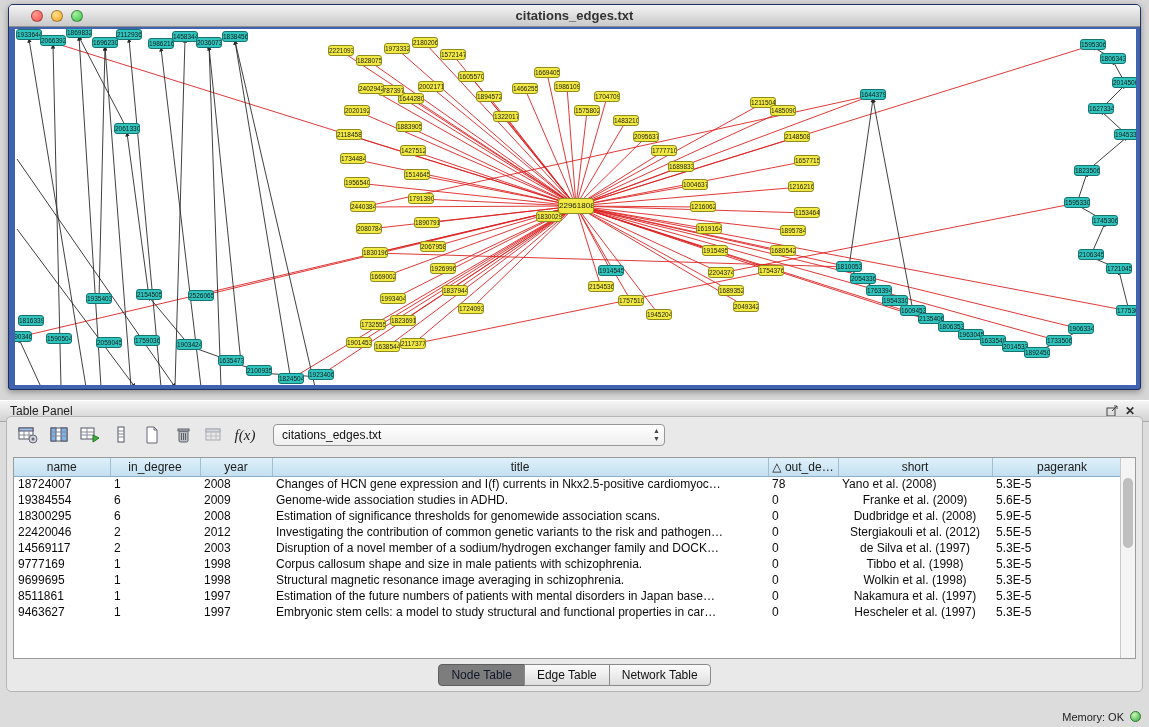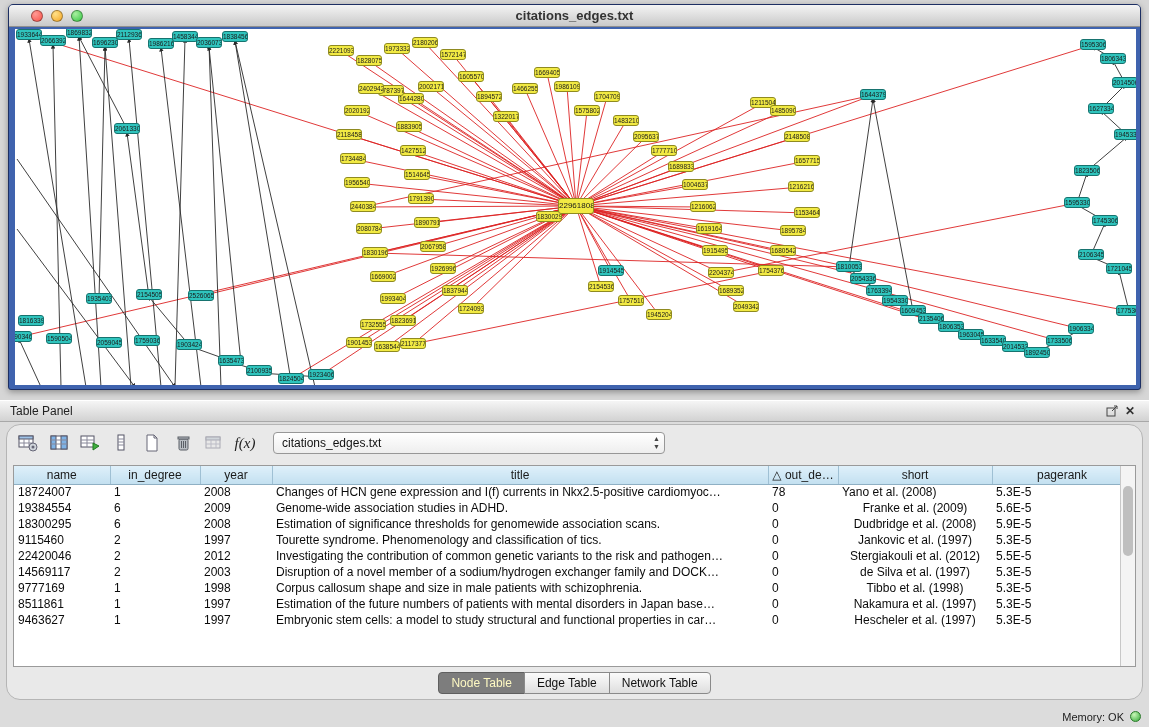--- a/index.html
+++ b/index.html
@@ -58,8 +58,8 @@
     display:flex; align-items:center; justify-content:center; color:#333; font-size:12px; font-weight:bold; }
 
   .panel-content {
-    position:absolute; left:6px; right:6px; top:24px; height:276px;
-    background:#e9e9e9; border:1px solid #b5b5b5; border-radius:14px;
+    position:absolute; left:6px; right:6px; top:16px; height:276px;
+    background:#e9e9e9; border:1px solid #b5b5b5; border-radius:5px;
   }
   .table-toolbar { height:36px; display:flex; align-items:center; gap:5px; padding:0 8px; }
   .tbtn { width:26px; height:26px; border:none; background:transparent; display:flex; align-items:center; justify-content:center; }

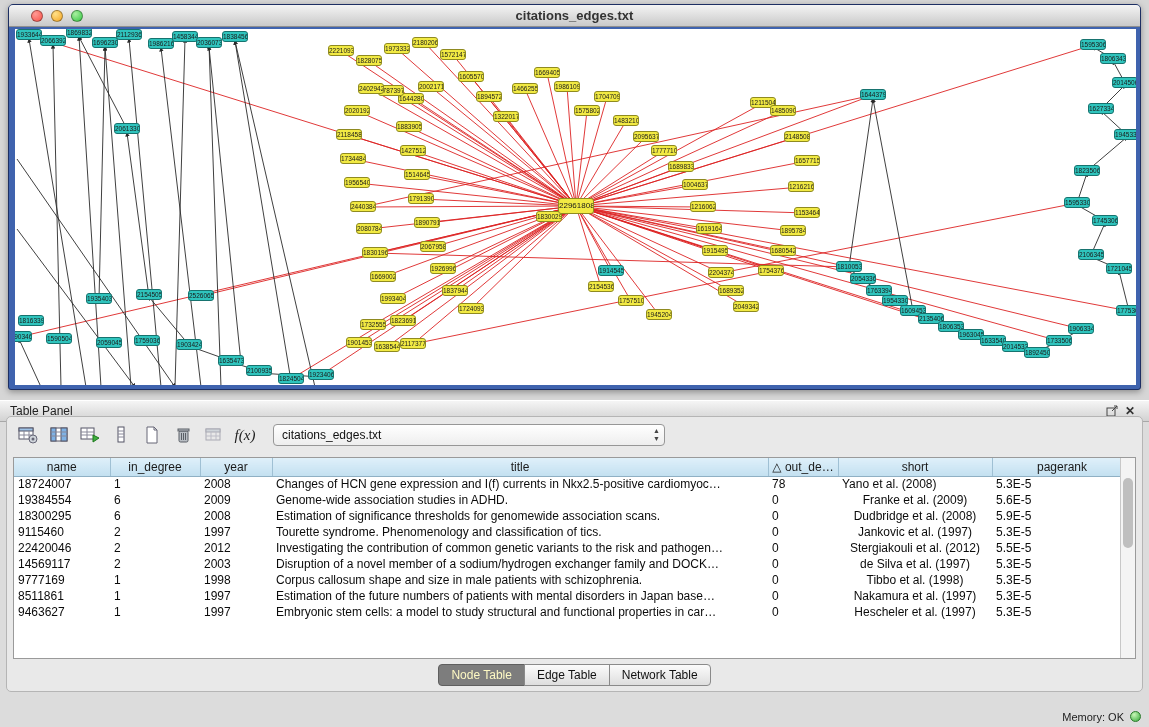--- a/index.html
+++ b/index.html
@@ -528,15 +528,6 @@
               <td style="text-align: left;">5.9E-5</td>
             </tr>
             <tr>
-              <td style="text-align: left;">9115460</td>
-              <td style="text-align: left;">2</td>
-              <td style="text-align: left;">1997</td>
-              <td style="text-align: left;">Tourette syndrome. Phenomenology and classification of tics.</td>
-              <td style="text-align: left;">0</td>
-              <td style="text-align: center;">Jankovic et al. (1997)</td>
-              <td style="text-align: left;">5.3E-5</td>
-            </tr>
-            <tr>
               <td style="text-align: left;">22420046</td>
               <td style="text-align: left;">2</td>
               <td style="text-align: left;">2012</td>

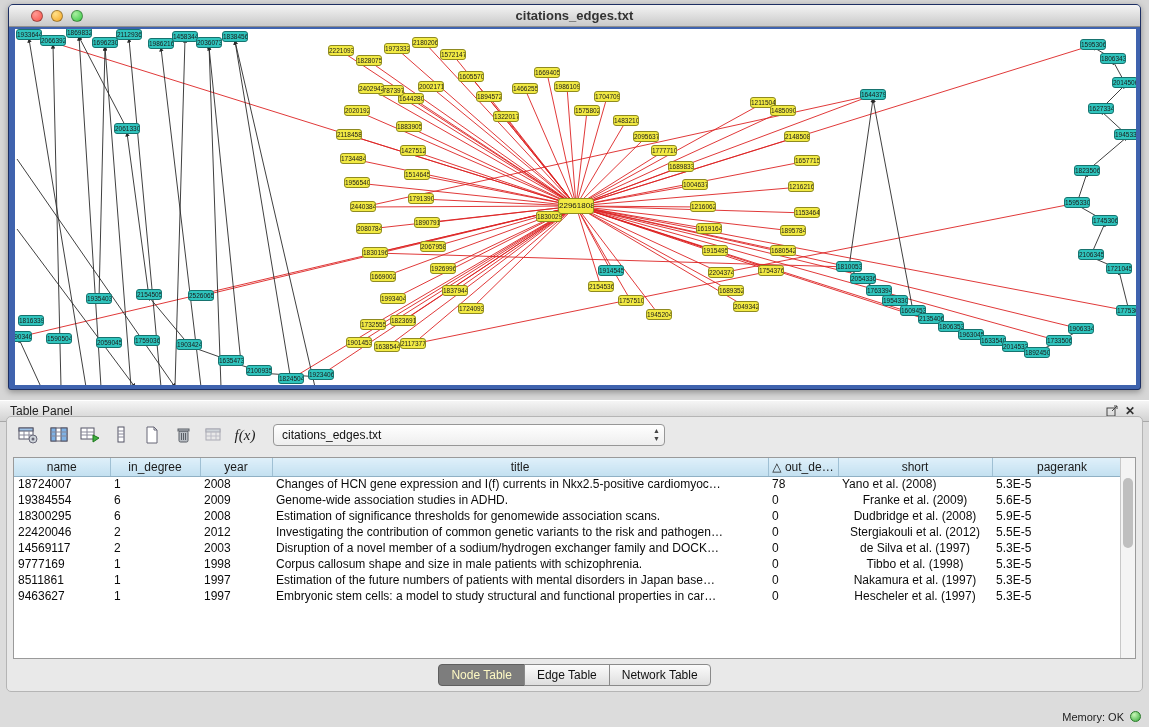--- a/index.html
+++ b/index.html
@@ -555,6 +555,15 @@
               <td style="text-align: left;">5.3E-5</td>
             </tr>
             <tr>
+              <td style="text-align: left;">9699695</td>
+              <td style="text-align: left;">1</td>
+              <td style="text-align: left;">1998</td>
+              <td style="text-align: left;">Structural magnetic resonance image averaging in schizophrenia.</td>
+              <td style="text-align: left;">0</td>
+              <td style="text-align: center;">Wolkin et al. (1998)</td>
+              <td style="text-align: left;">5.3E-5</td>
+            </tr>
+            <tr>
               <td style="text-align: left;">8511861</td>
               <td style="text-align: left;">1</td>
               <td style="text-align: left;">1997</td>

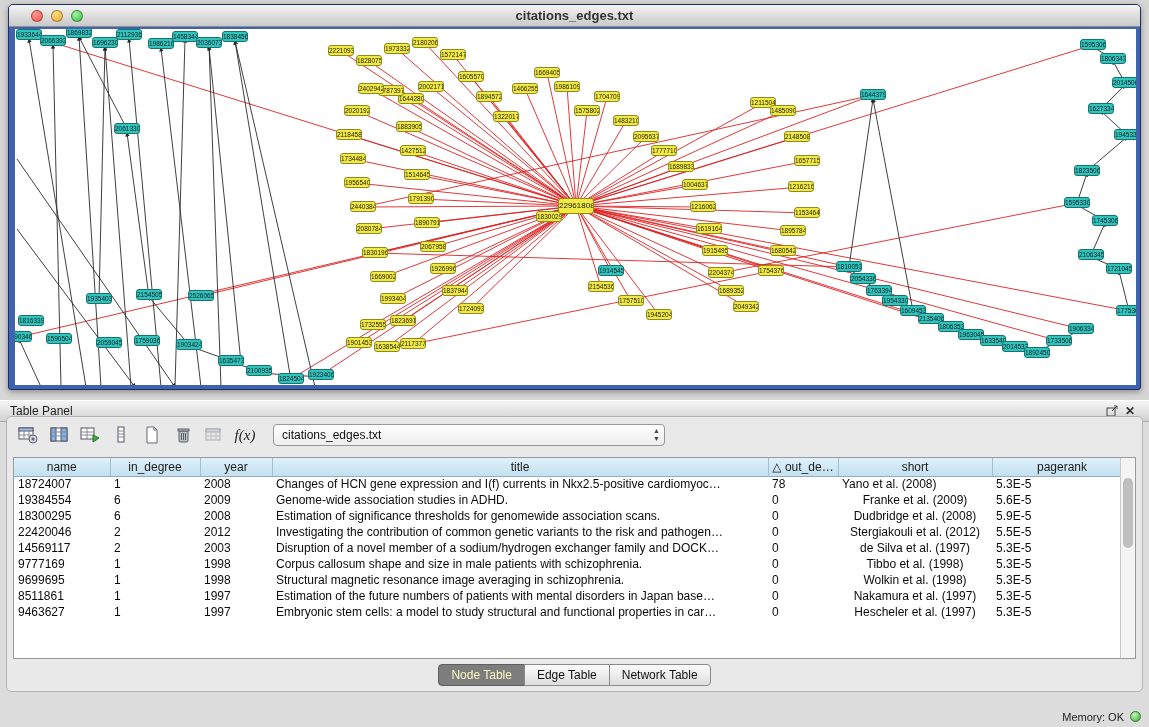--- a/index.html
+++ b/index.html
@@ -104,7 +104,7 @@
   }
   .tab:first-child { border-radius:4px 0 0 4px; margin-left:0; }
   .tab:last-child  { border-radius:0 4px 4px 0; }
-  .tab.active { background:#7d7d7d; color:#fef9c3; border-color:#5f5f5f; }
+  .tab.active { background:#7d7d7d; color:#0f172a; border-color:#5f5f5f; }
 
   .status-bar {
     position:absolute; left:0; bottom:0; width:1149px; height:21px;

